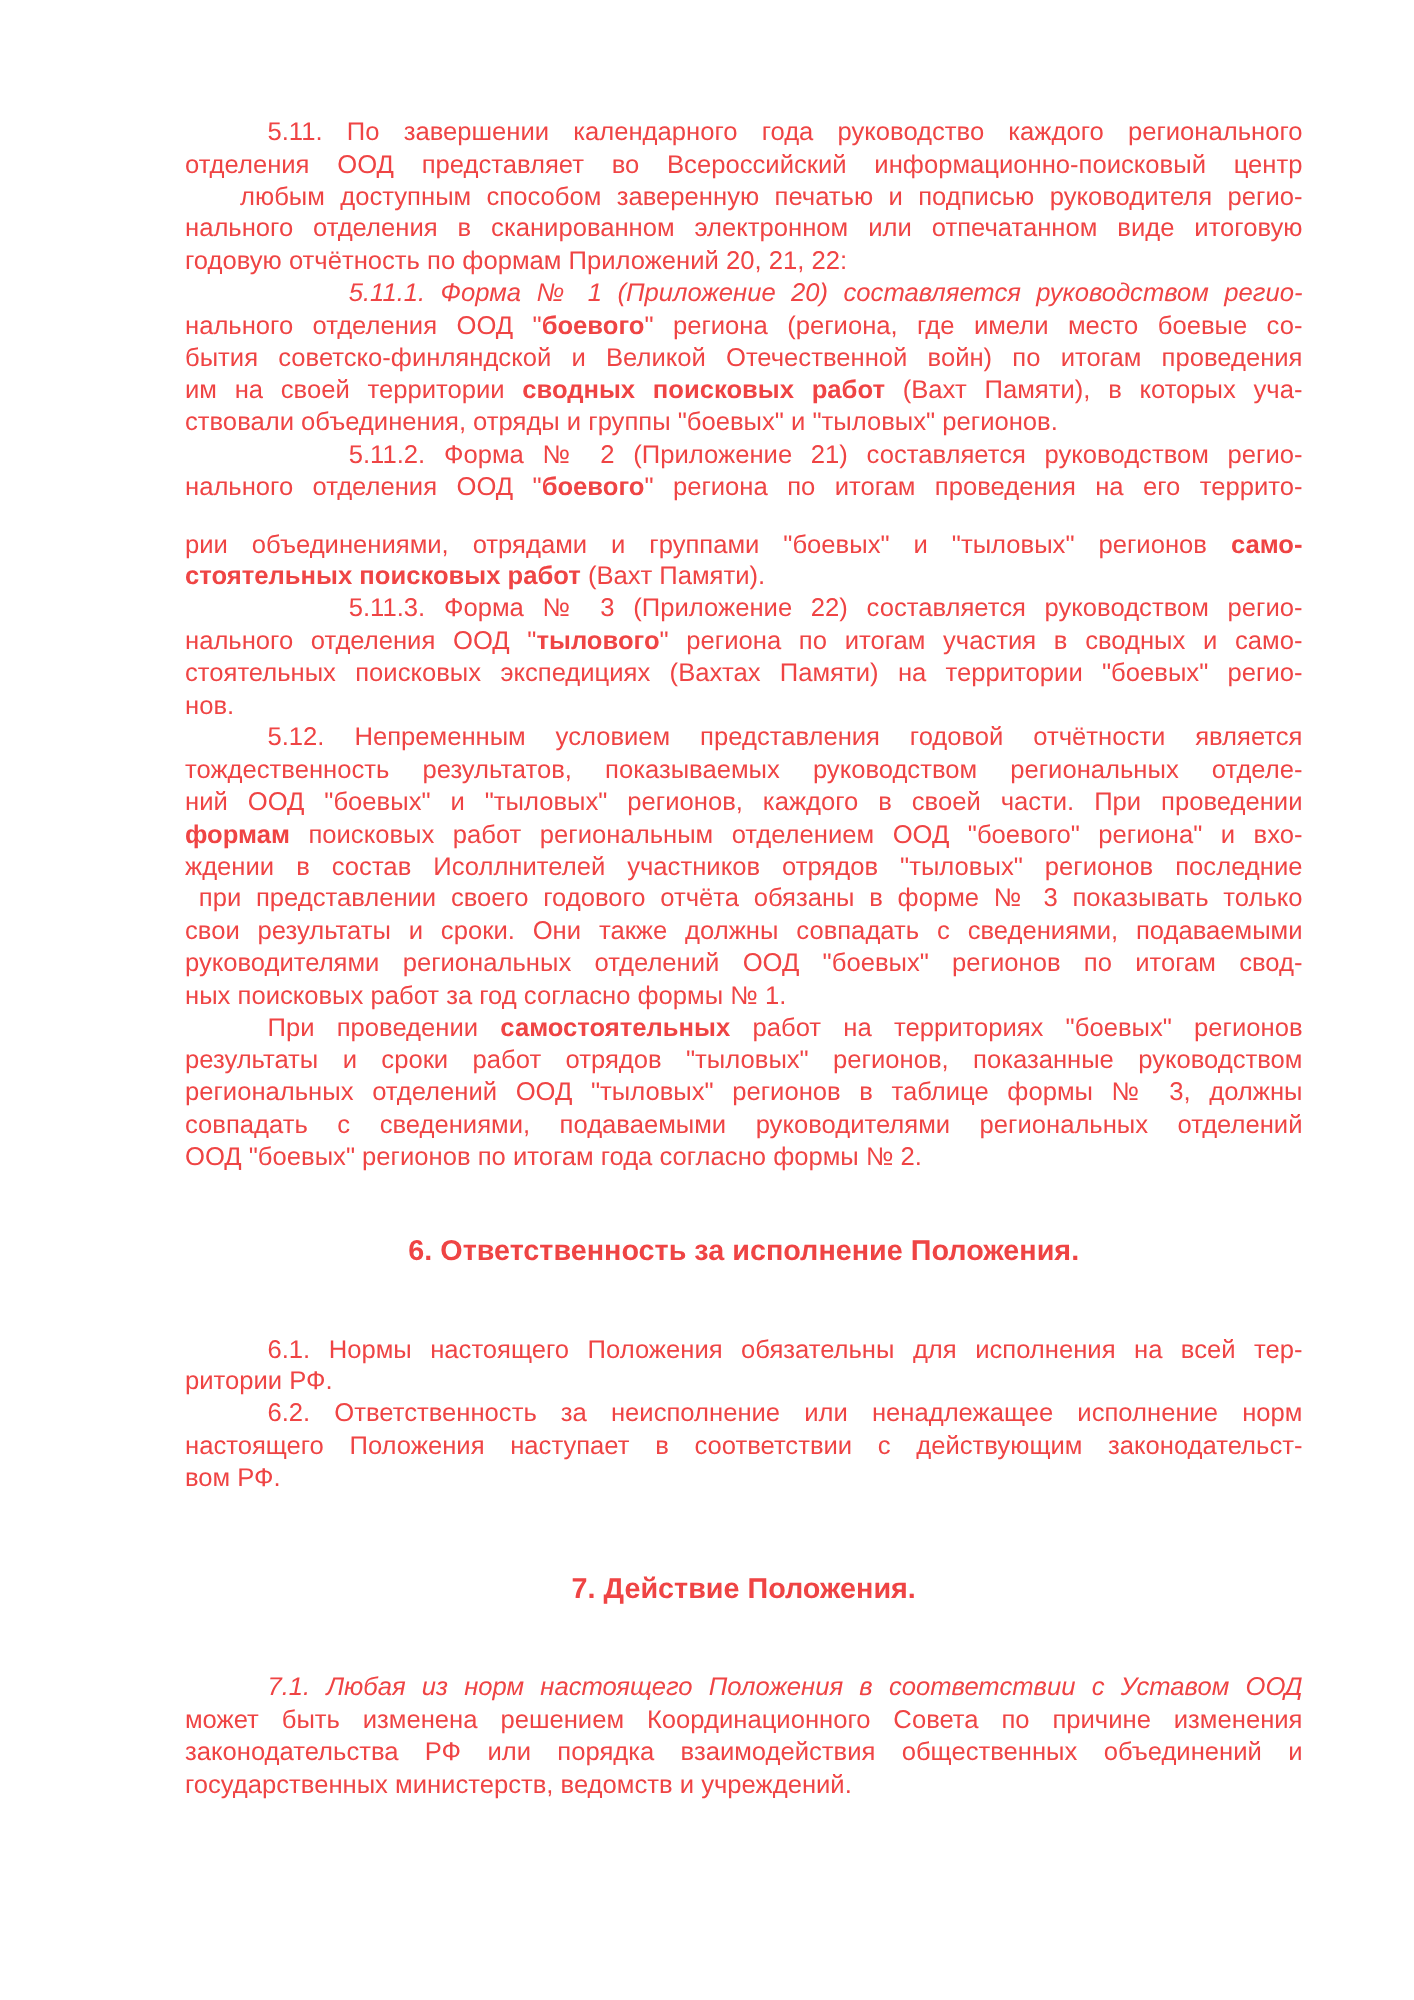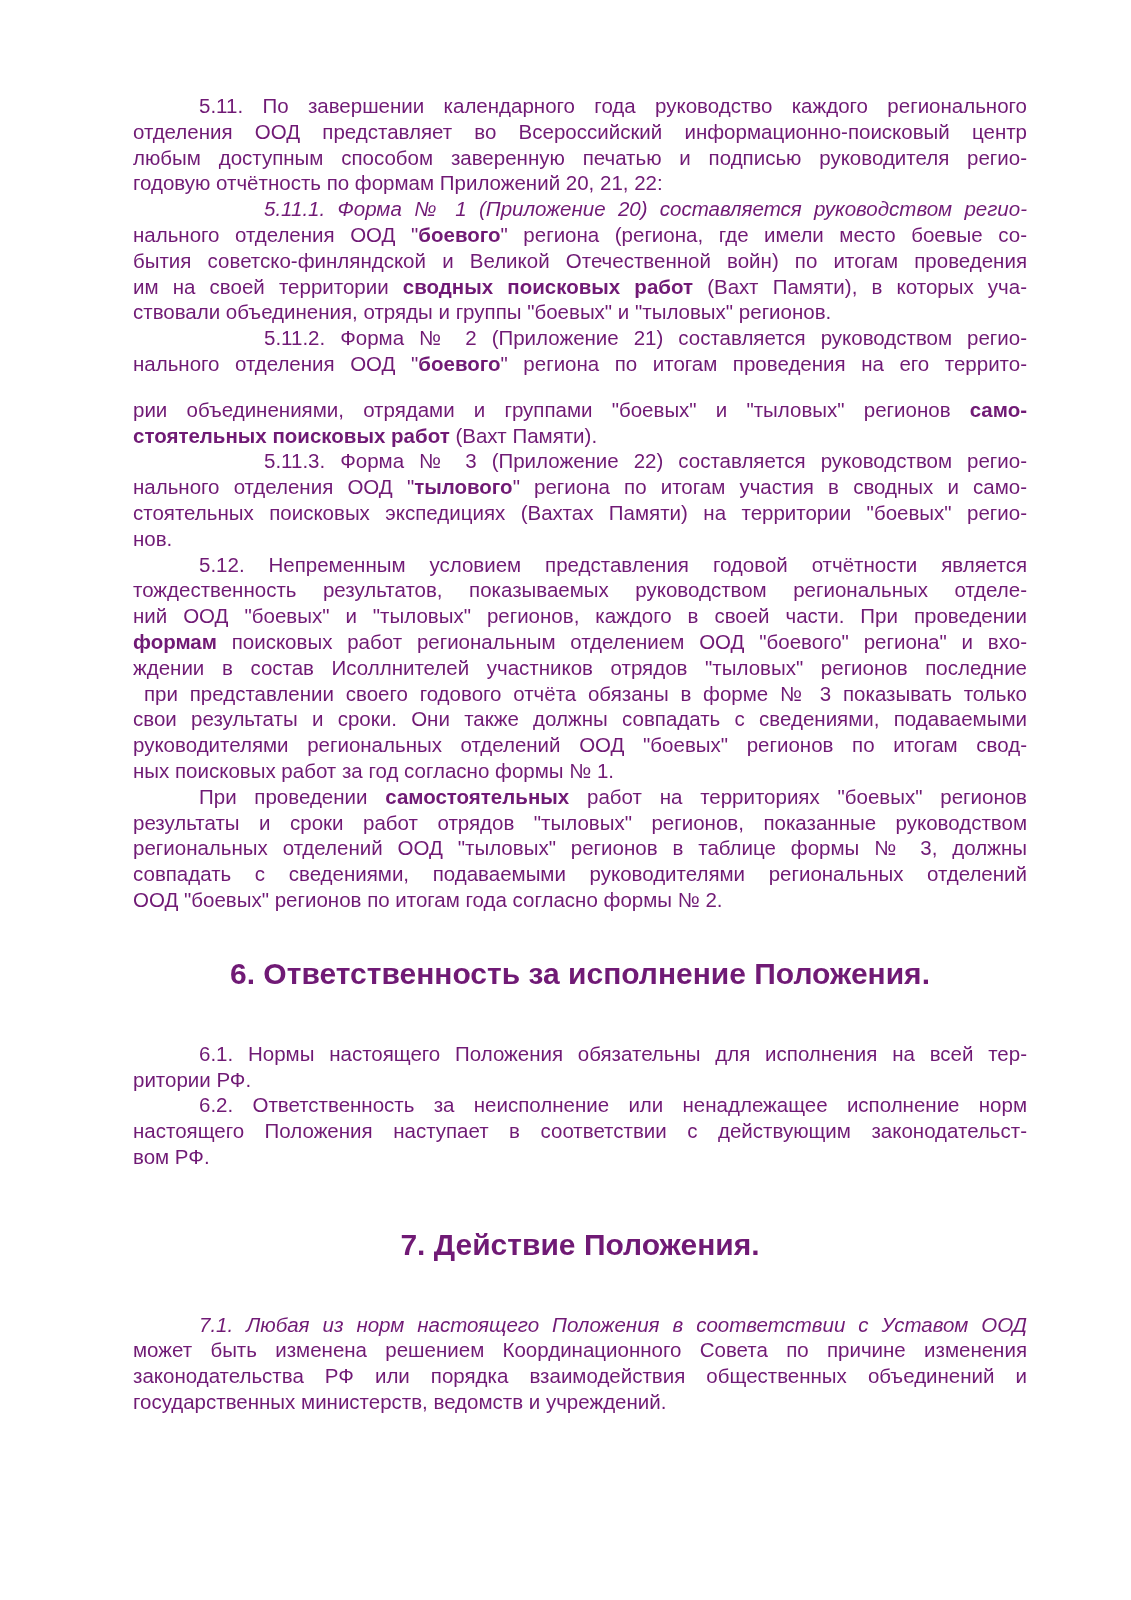--- a/index.html
+++ b/index.html
@@ -5,9 +5,9 @@
     html, body { margin: 0; padding: 0; background: #ffffff; }
     body { width: 1131px; height: 1600px; position: relative; overflow: hidden; }
     .page {
-      position: absolute; left: 133px; top: 93px; width: 894px;
+      position: absolute; left: 148px; top: 93px; width: 894px;
       font-family: "Liberation Sans", sans-serif;
-      font-size: 20.5px; color: #701a75; line-height: 25.8px;
+      font-size: 20.5px; color: #ef4444; line-height: 25.8px;
     }
     .ln { display: block; text-align: justify; text-align-last: justify; white-space: nowrap; height: 25.8px; }
     .ln.last { text-align-last: left; }

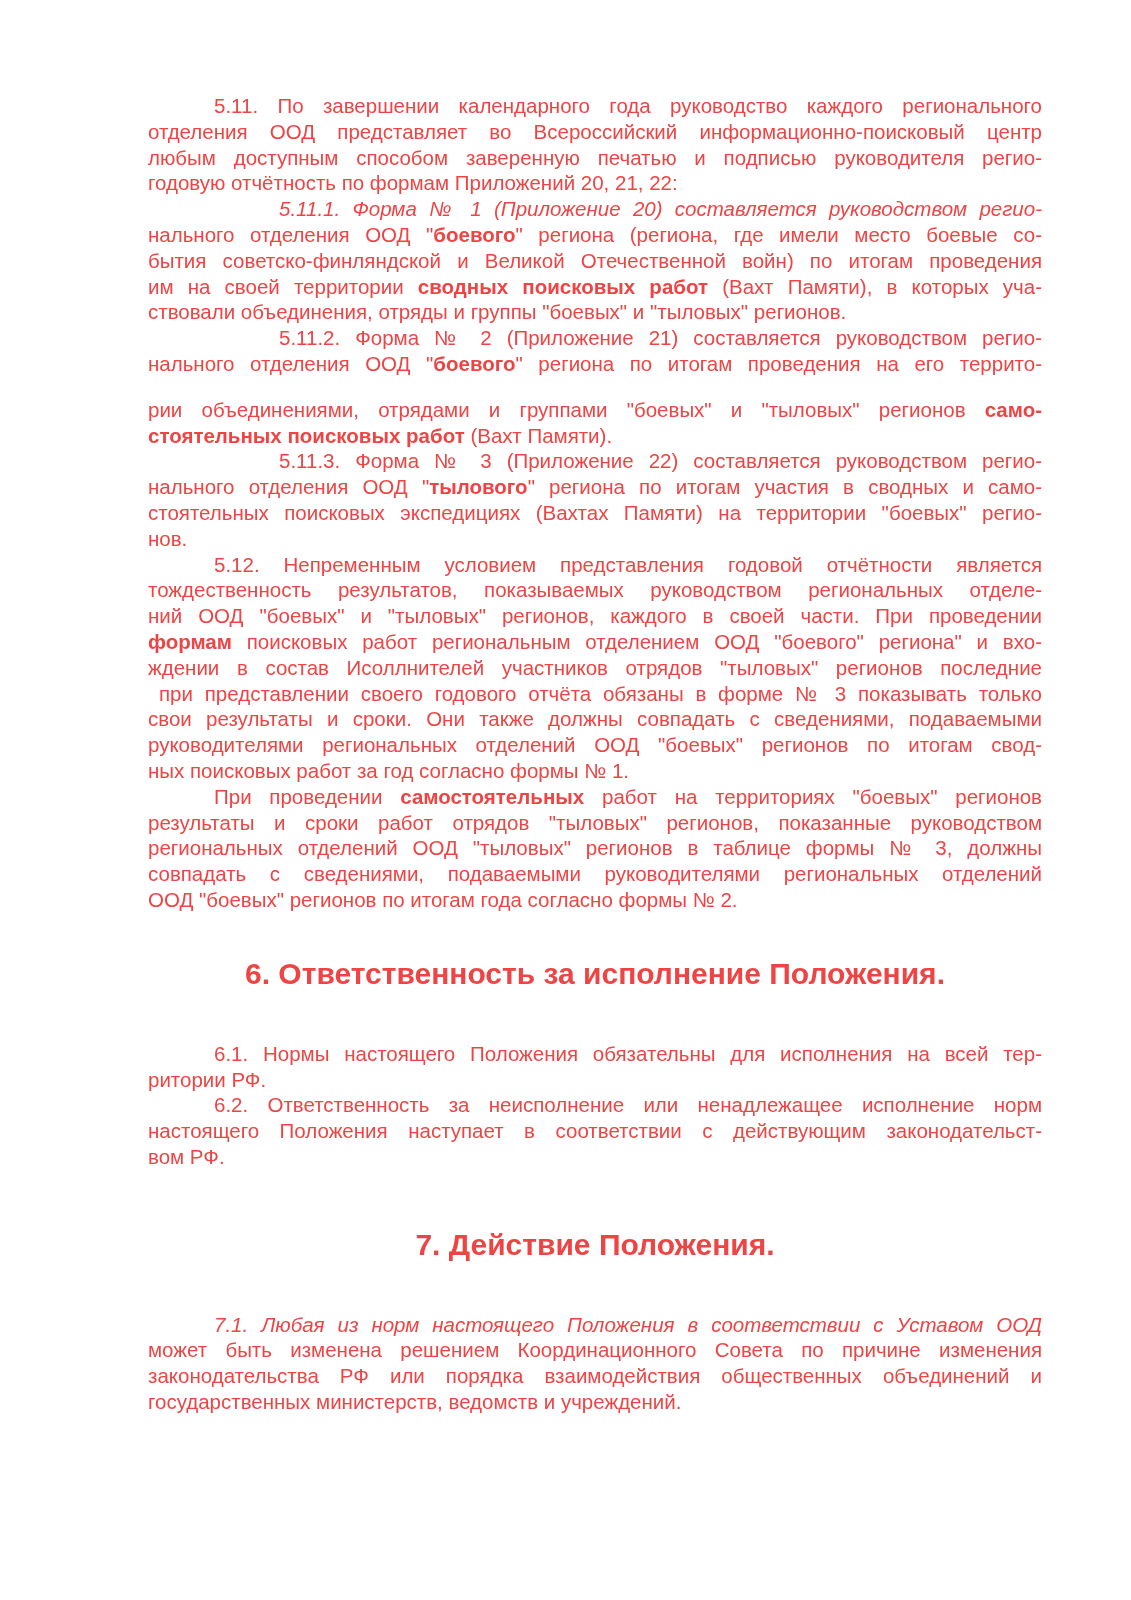--- a/index.html
+++ b/index.html
@@ -31,7 +31,7 @@
   <div>
     <span class="ln i1" style="white-space: nowrap;">5.11. По завершении календарного года руководство каждого регионального</span>
     <span class="ln" style="white-space: nowrap;">отделения ООД представляет во Всероссийский информационно-поисковый центр</span>
-    <span class="ln" style="white-space: nowrap;">любым доступным способом заверенную печатью и подписью руководителя регио-</span>
+    <span class="ln" style="white-space: nowrap; margin-left: 44px;">любым доступным способом заверенную печатью и подписью руководителя регио-</span>
     <span class="ln last">годовую отчётность по формам Приложений 20, 21, 22:</span>
   </div>
 

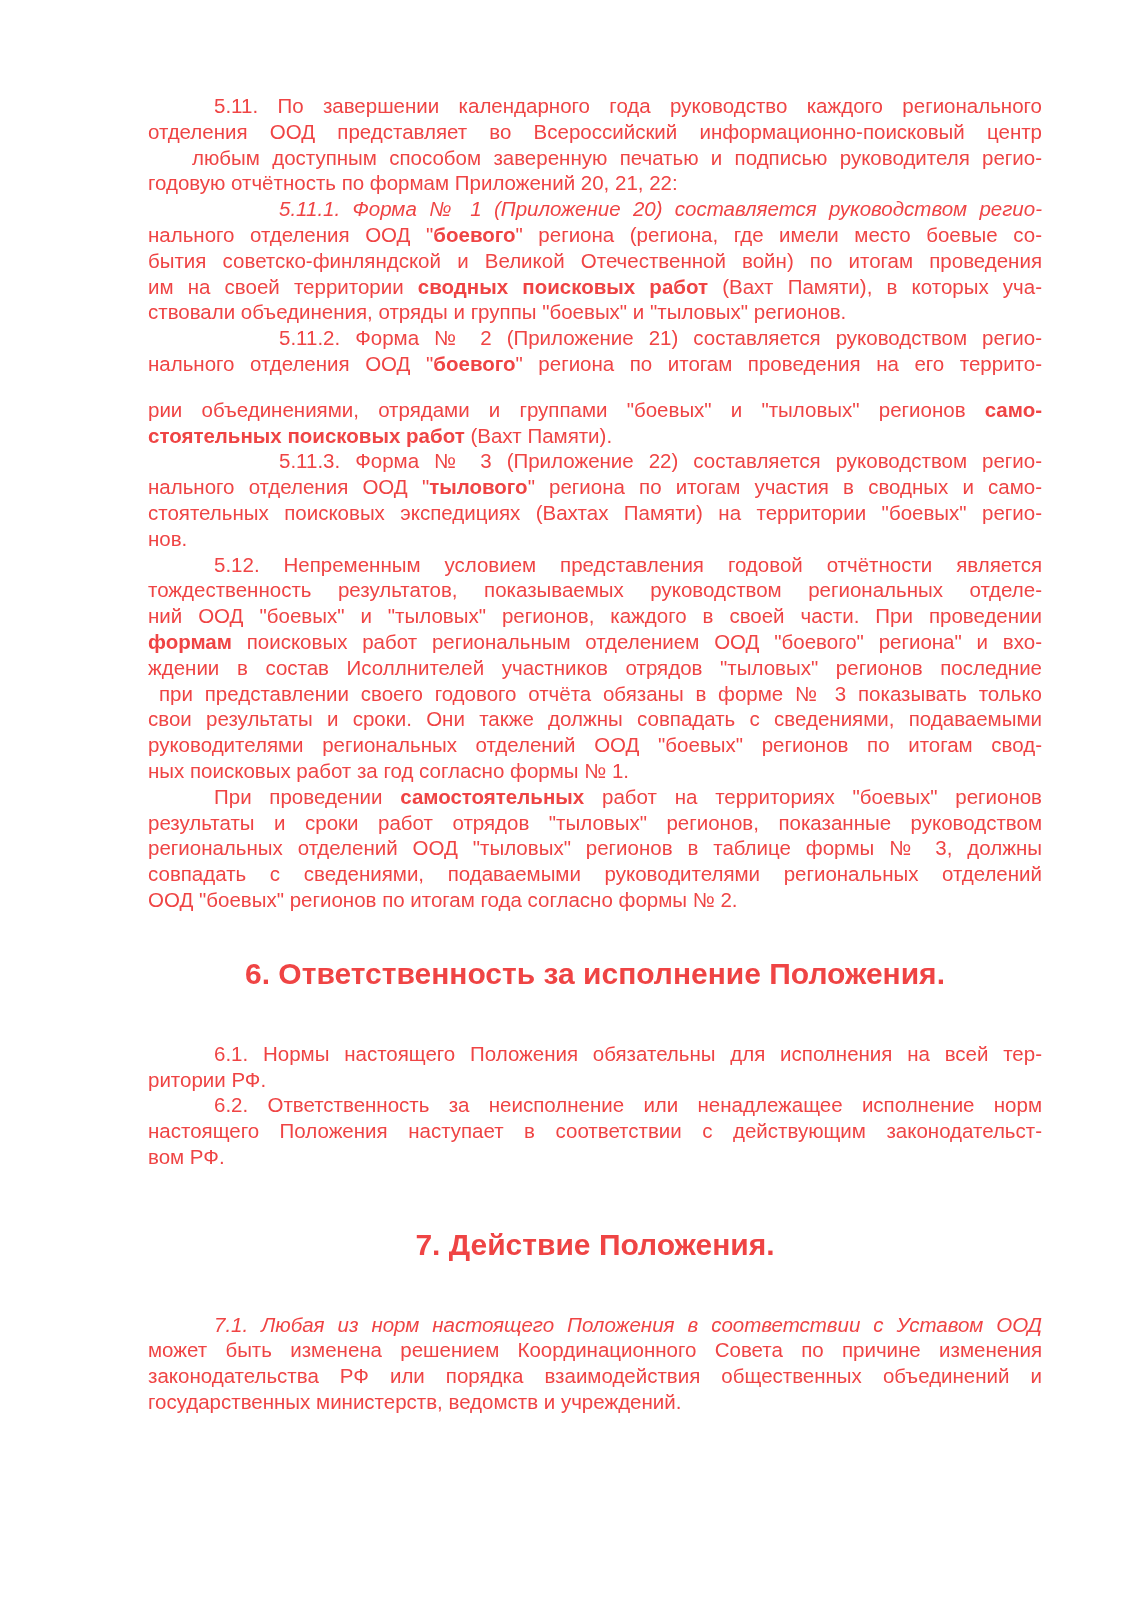--- a/index.html
+++ b/index.html
@@ -32,6 +32,7 @@
     <span class="ln i1" style="white-space: nowrap;">5.11. По завершении календарного года руководство каждого регионального</span>
     <span class="ln" style="white-space: nowrap;">отделения ООД представляет во Всероссийский информационно-поисковый центр</span>
     <span class="ln" style="white-space: nowrap; margin-left: 44px;">любым доступным способом заверенную печатью и подписью руководителя регио-</span>
+    <span class="ln" style="white-space: nowrap;">нального отделения в сканированном электронном или отпечатанном виде итоговую</span>
     <span class="ln last">годовую отчётность по формам Приложений 20, 21, 22:</span>
   </div>
 

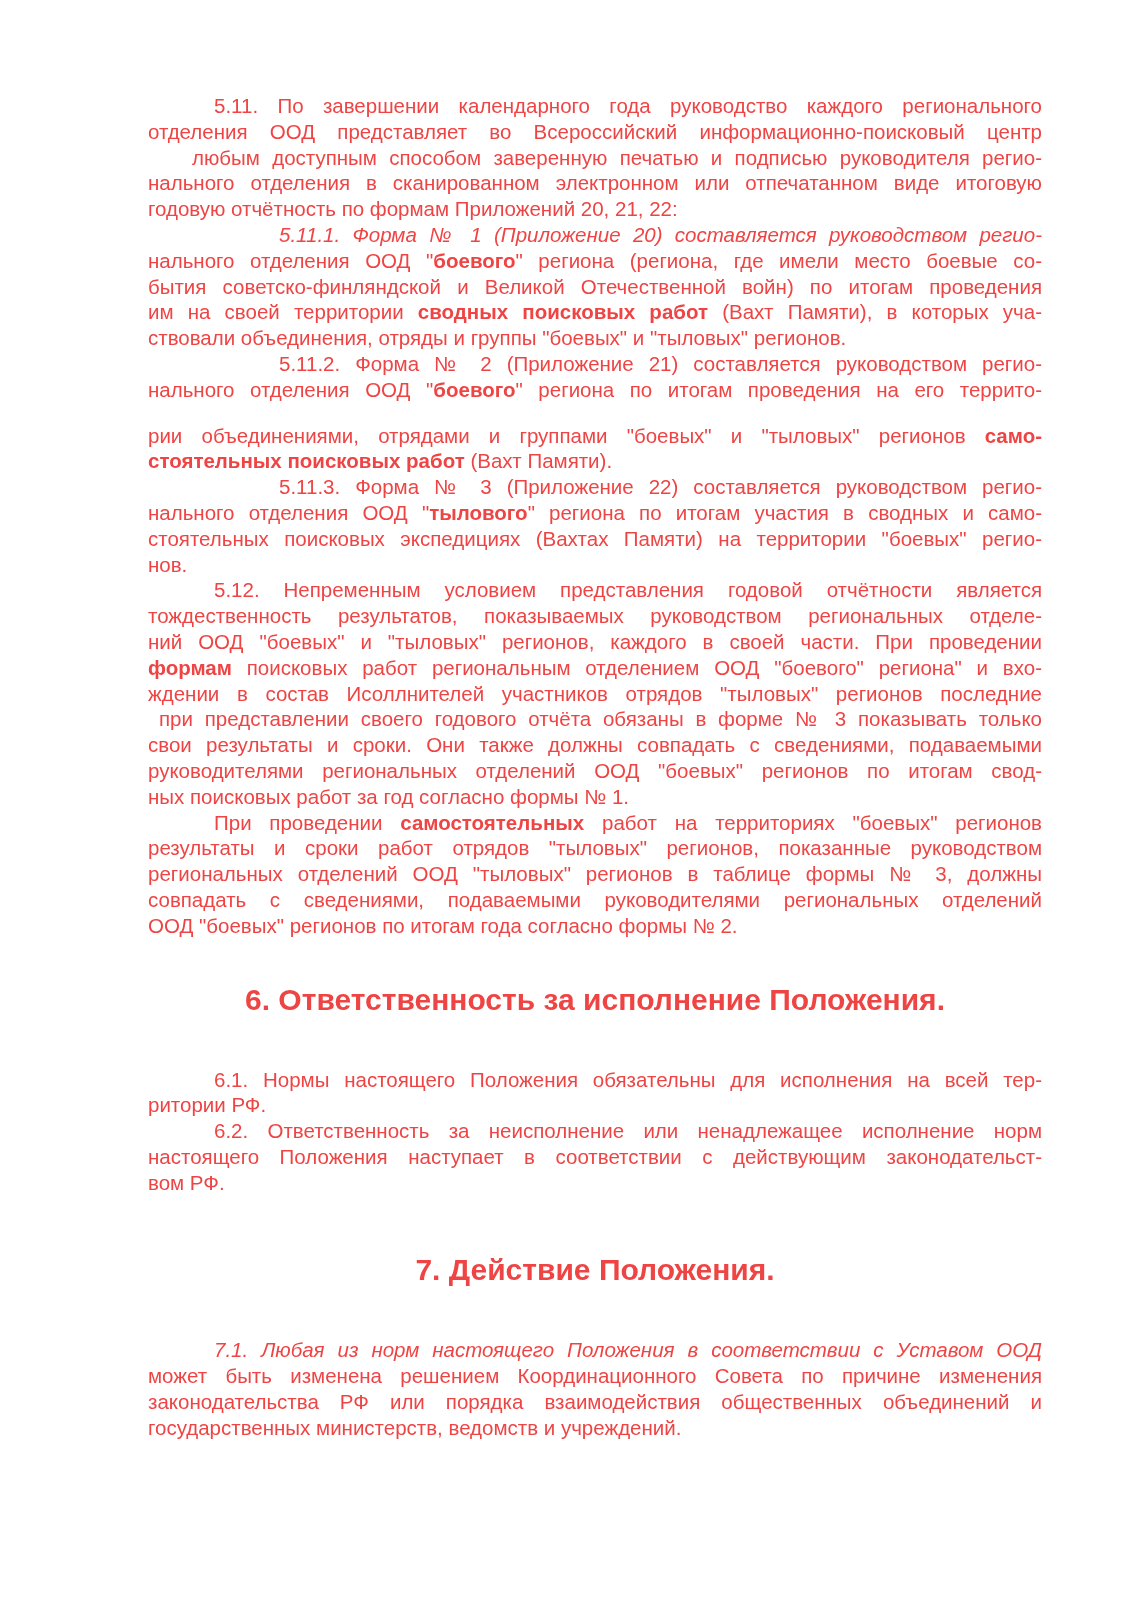--- a/index.html
+++ b/index.html
@@ -15,7 +15,7 @@
     .i2 { padding-left: 131px; }
     b { font-weight: bold; }
     h2 {
-      margin: 0; text-align: center; font-size: 30px; font-weight: bold;
+      margin: 0; text-align: center; font-size: 23px; font-weight: bold;
       font-family: "Liberation Sans", sans-serif; height: 26px; line-height: 26px;
     }
     .gap-a { height: 48px; }

